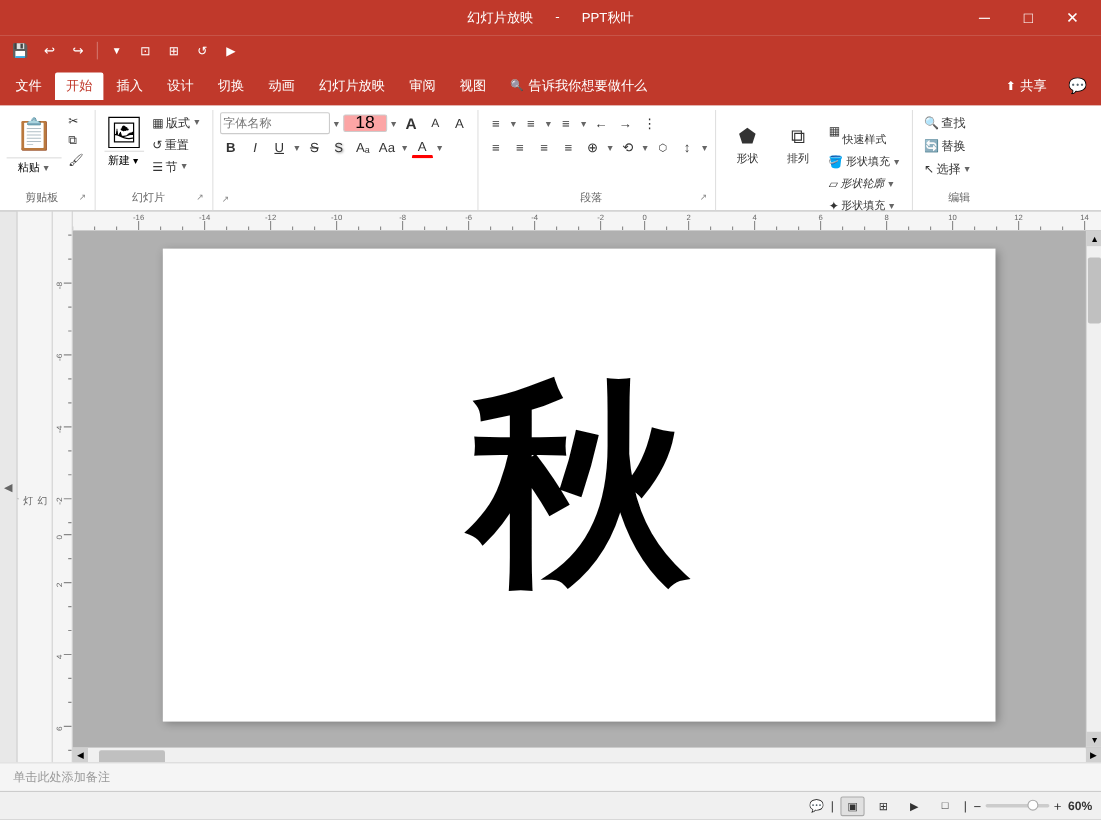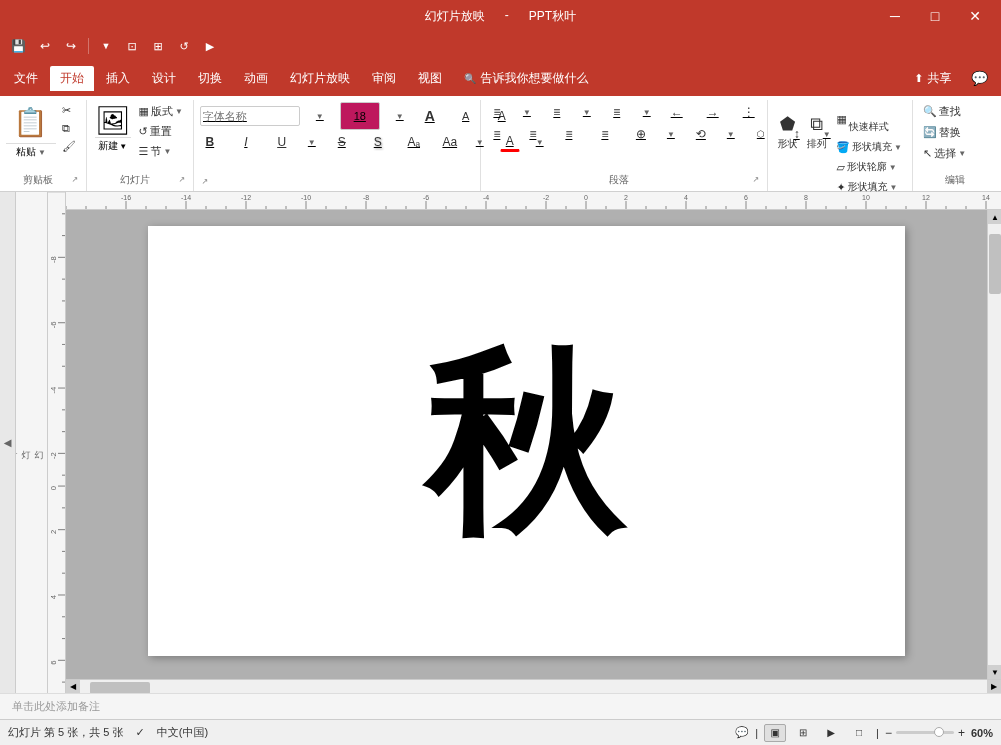--- a/index.html
+++ b/index.html
@@ -187,8 +187,7 @@
     .font-row {
       display: flex;
       align-items: center;
-      gap: 16px;
-      text-decoration: underline;
+      gap: 2px;
     }
     .font-select {
       width: 100px;

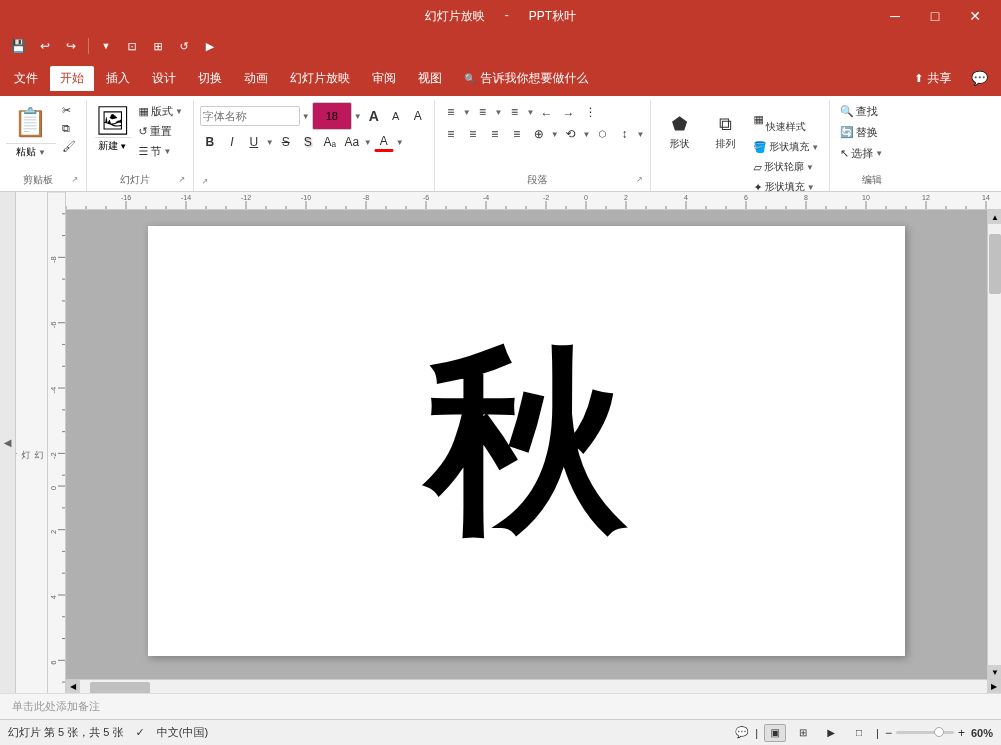--- a/index.html
+++ b/index.html
@@ -201,12 +201,12 @@
     }
     .size-select {
       width: 40px;
-      height: 28px;
+      height: 16px;
       border: 1px solid #ccc;
       border-radius: 2px;
-      font-size: 11px;
+      font-size: 16px;
       padding: 0 2px;
-      background: #be185d;
+      background: #fca5a5;
       cursor: pointer;
       text-align: center;
     }

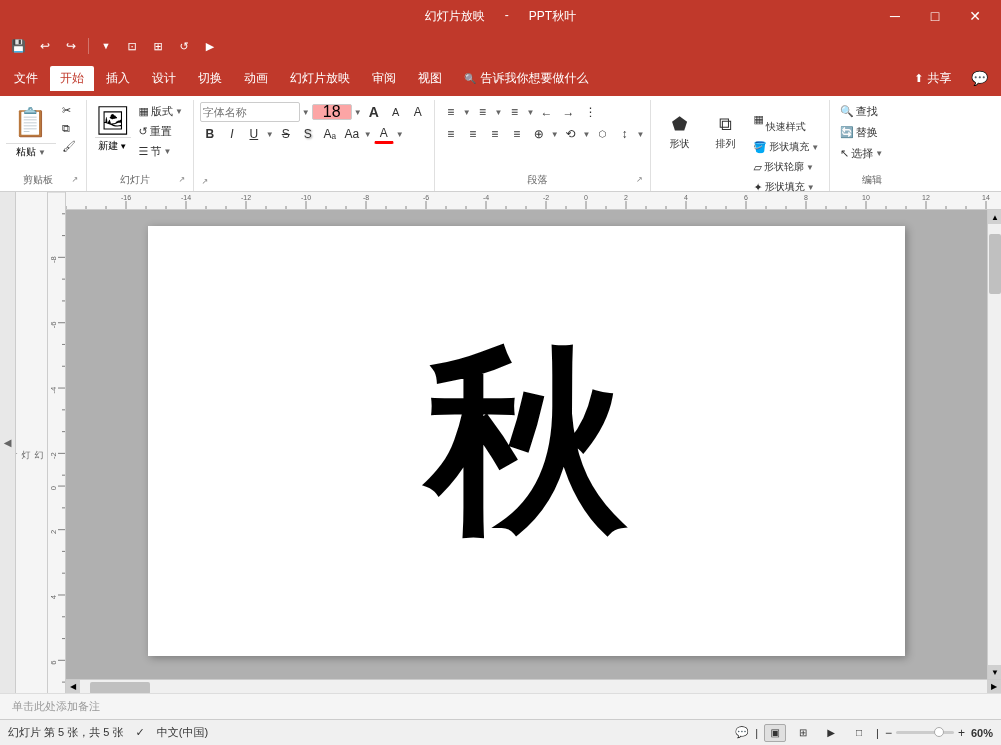--- a/index.html
+++ b/index.html
@@ -643,7 +643,7 @@
         </div>
         <div class="btn-small">
           <span>▱</span>
-          <span style="font-size:10px;">形状轮廓</span>
+          <span style="font-size:10px;font-style:italic;">形状轮廓</span>
           <span class="dd-arrow">▼</span>
         </div>
         <div class="btn-small">

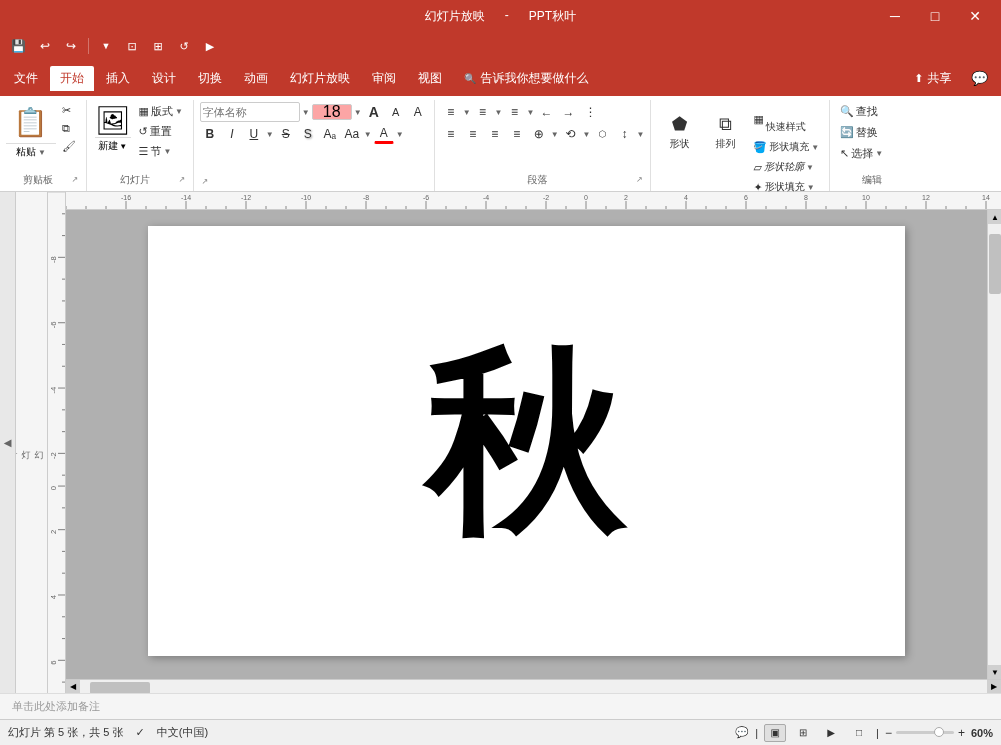--- a/index.html
+++ b/index.html
@@ -842,11 +842,6 @@
 </div>
 
 <div id="status-bar">
-  <div class="status-left">
-    <span>幻灯片 第 5 张，共 5 张</span>
-    <span>✓</span>
-    <span>中文(中国)</span>
-  </div>
   <div class="status-right">
     <span>💬</span>
     <span>|</span>

